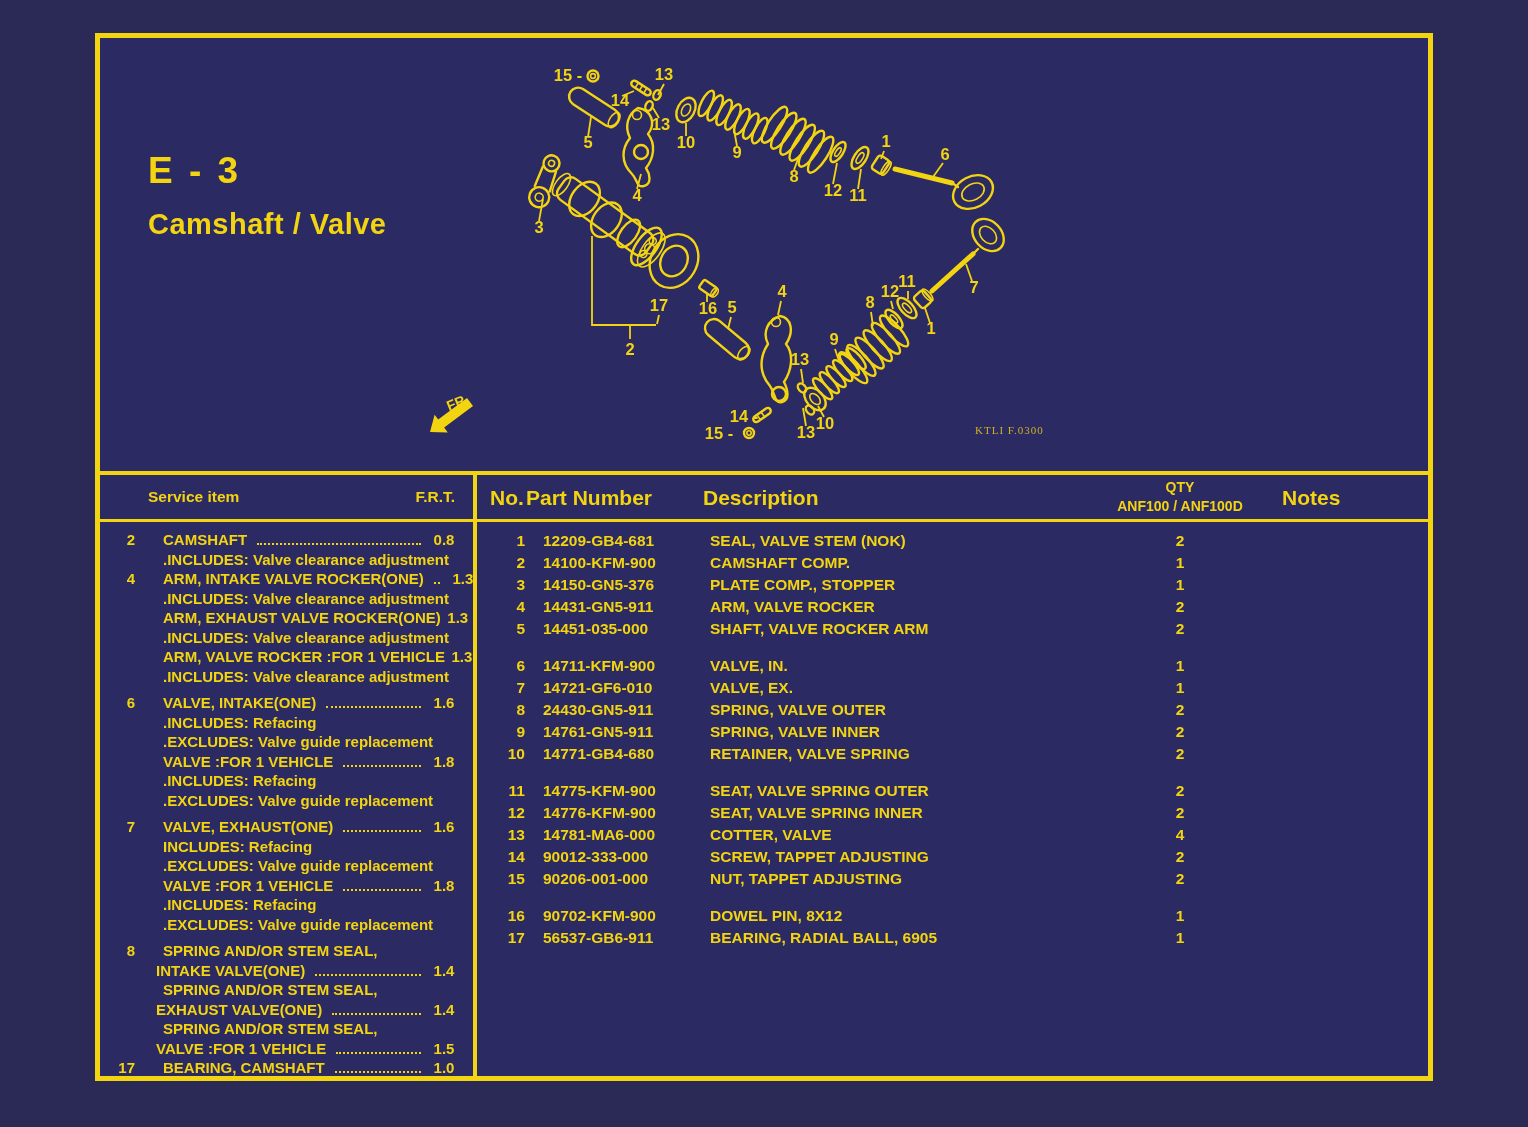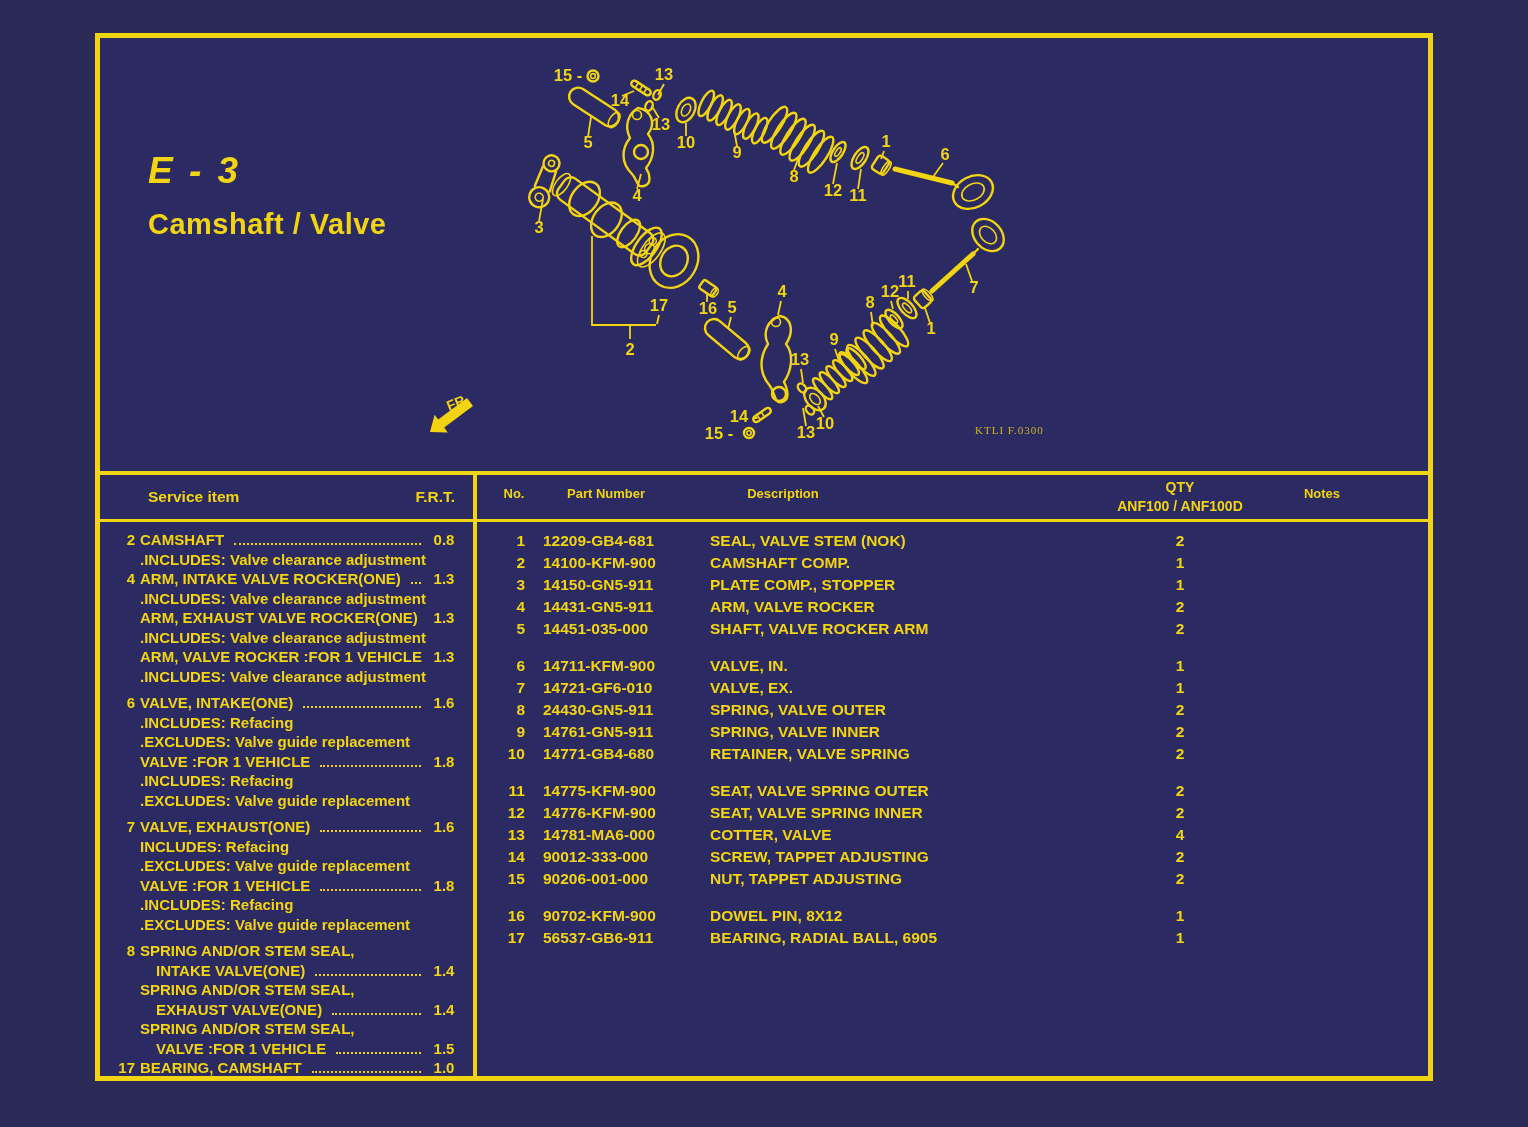--- a/index.html
+++ b/index.html
@@ -22,7 +22,7 @@
     background:var(--bg-inner);
   }
   .title-block{position:absolute;left:48px;top:112px;}
-  .page-code{font-size:37px;letter-spacing:3px;font-style:italic;}
+  .page-code{font-size:37px;letter-spacing:3px;}
   .page-title{font-size:29px;margin-top:16px;letter-spacing:0.5px;}
 
   svg.diagram{position:absolute;left:0;top:0;pointer-events:none;}

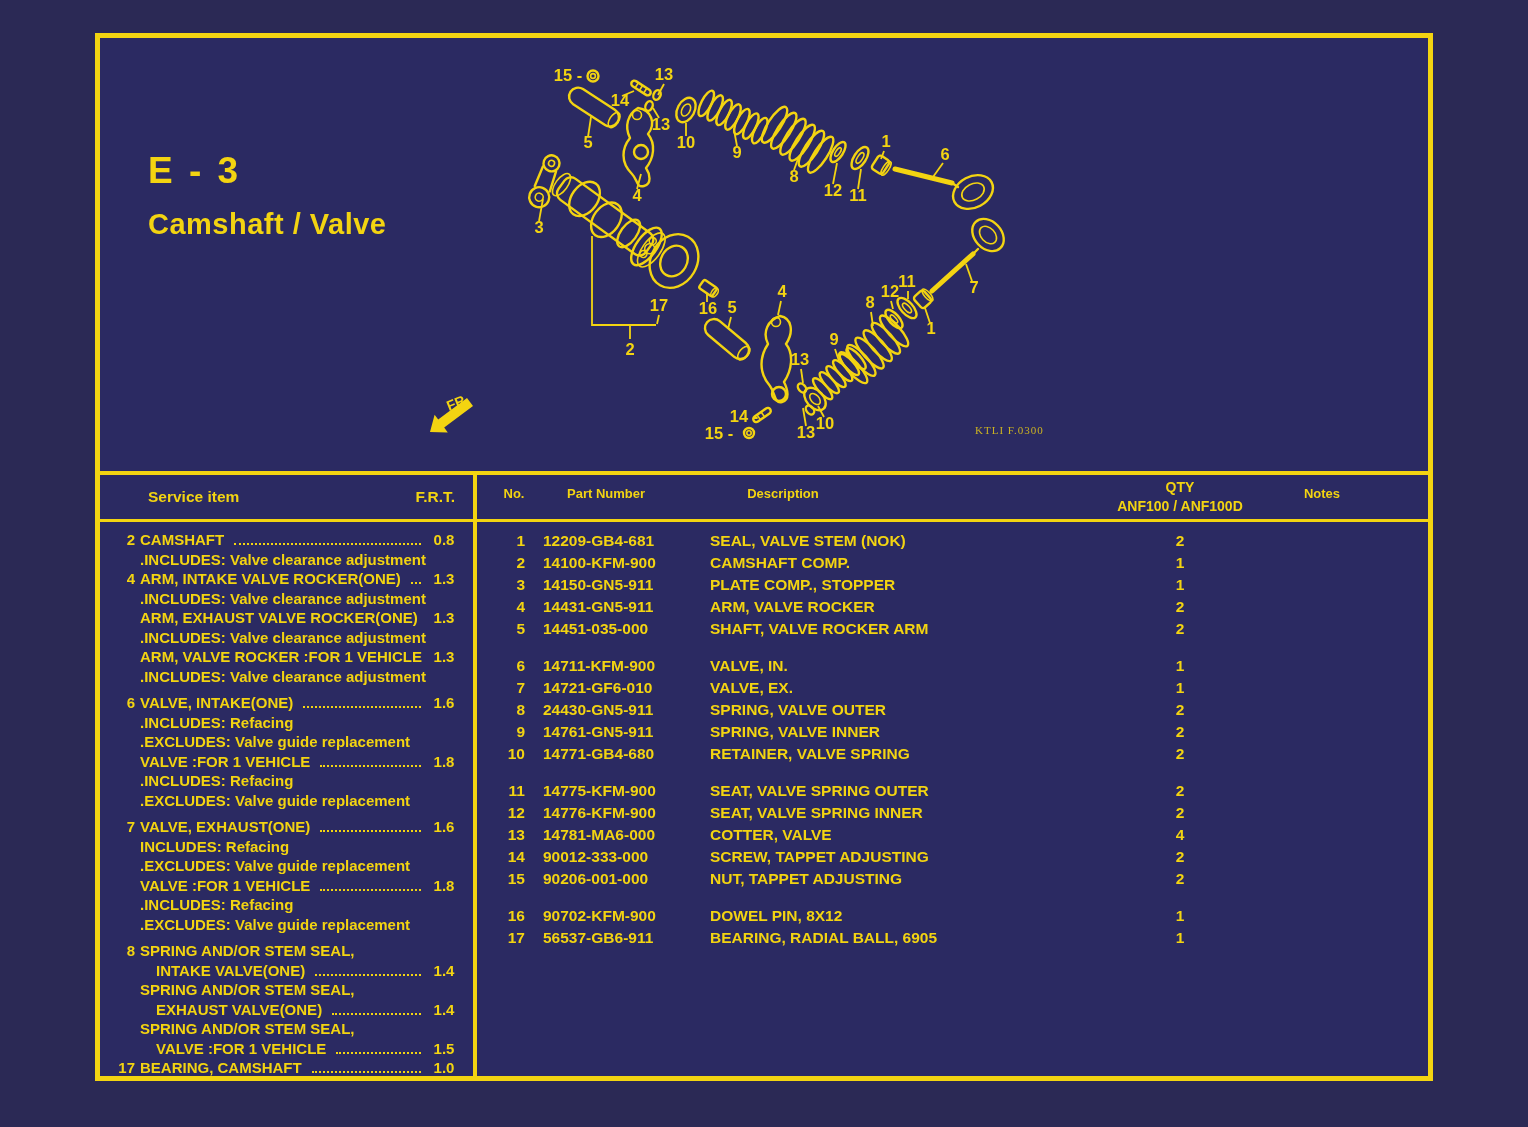--- a/index.html
+++ b/index.html
@@ -46,7 +46,7 @@
   .phead{height:44px;border-bottom:3px solid var(--y);position:relative;box-sizing:content-box;}
   .panel-left .phead{display:flex;align-items:center;justify-content:space-between;
     padding:0 18px 0 48px;font-size:15.5px;}
-  .ph{position:absolute;top:11px;font-size:13px;text-align:center;}
+  .ph{position:absolute;top:11px;font-size:21px;}
   .ph2{position:absolute;top:3px;font-size:14px;text-align:center;line-height:19px;}
   .pbody{padding-top:8px;}
 

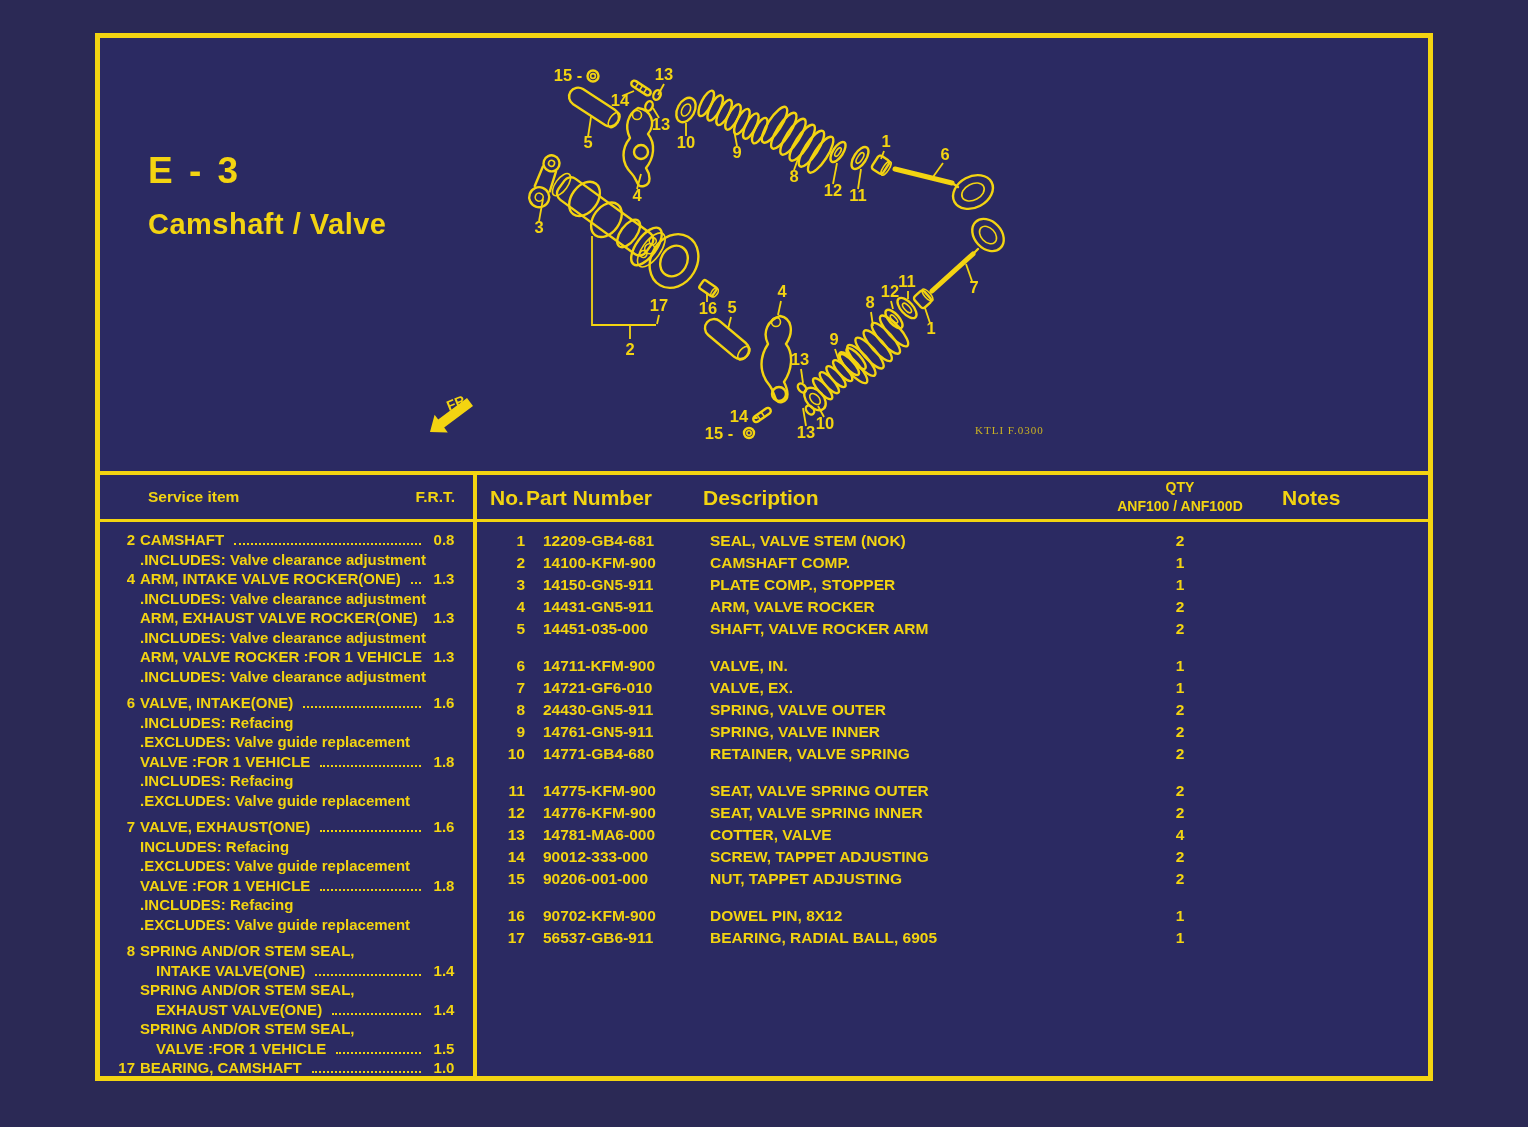--- a/index.html
+++ b/index.html
@@ -53,7 +53,7 @@
   .sline{display:flex;align-items:baseline;line-height:19.5px;font-size:15px;white-space:nowrap;}
   .sline.gap{margin-top:7px;}
   .sl-num{width:35px;text-align:right;flex:none;}
-  .sl-text{margin-left:5px;flex:none;}
+  .sl-text{margin-left:28px;flex:none;}
   .sl-text.ind{margin-left:21px;}
   .sl-lead{flex:1 1 auto;min-width:6px;border-bottom:2px dotted var(--y);margin:0 6px 4px 10px;}
   .sl-sp{flex:1 1 auto;}

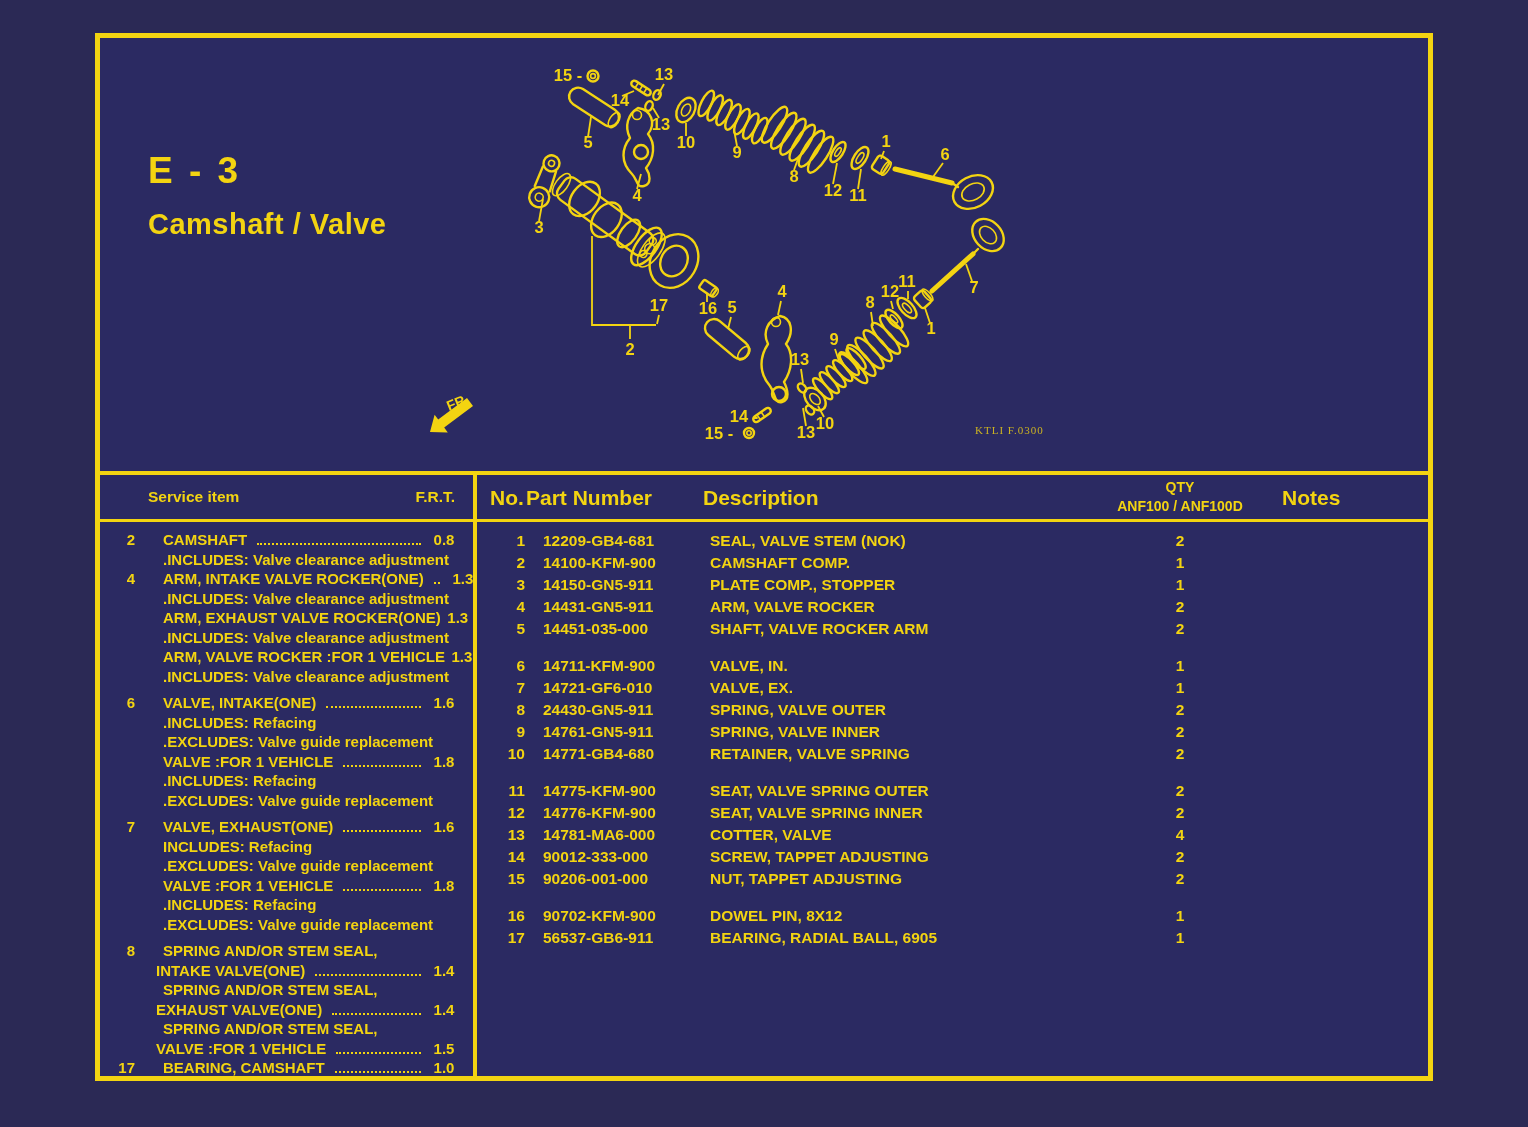--- a/index.html
+++ b/index.html
@@ -484,7 +484,7 @@
             </div>
             <div class="prow">
               <div class="pc-no">3</div>
-              <div class="pc-part">14150-GN5-911</div>
+              <div class="pc-part">14150-GN5-376</div>
               <div class="pc-desc">PLATE COMP., STOPPER</div>
               <div class="pc-qty">1</div>
               <div class="pc-notes"></div>

